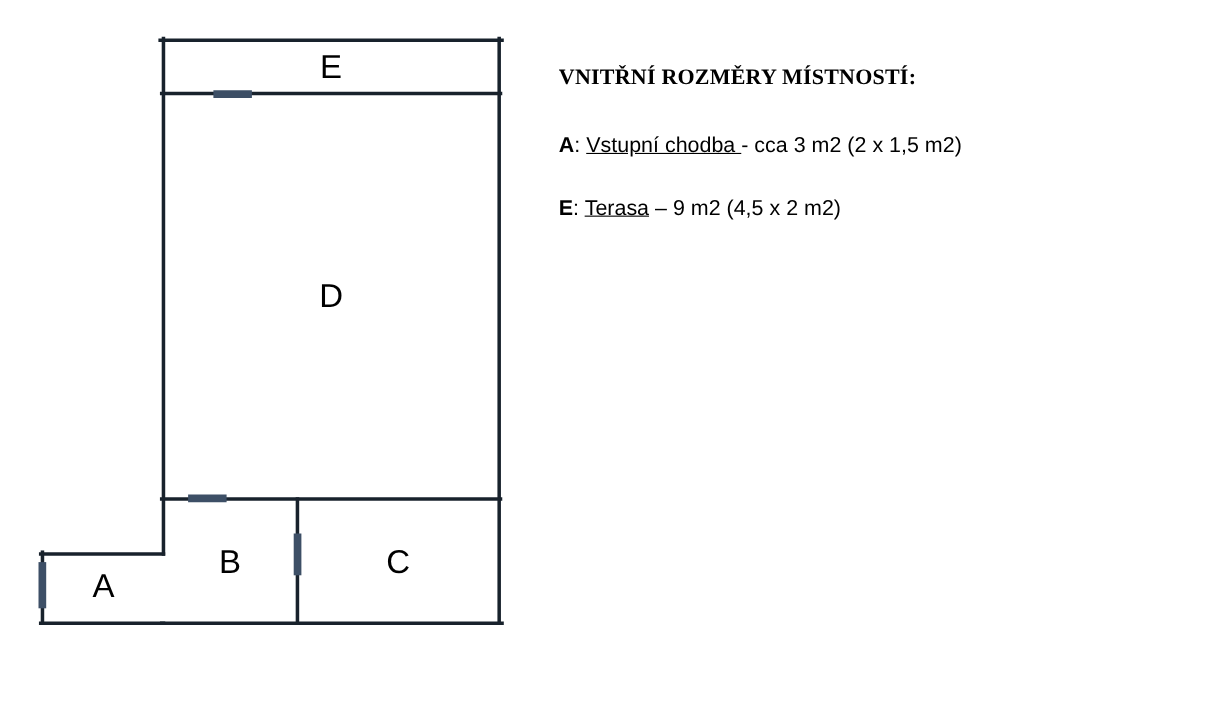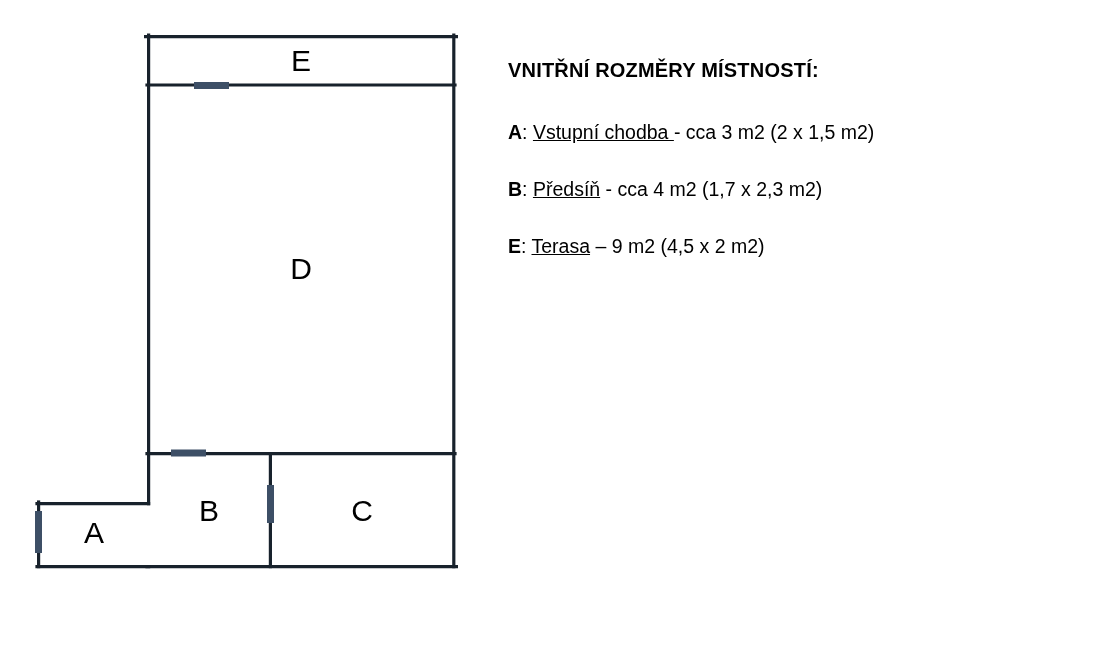--- a/index.html
+++ b/index.html
@@ -58,6 +58,7 @@
     line-height: 24px;
     margin: 0 0 38px 0;
     white-space: nowrap;
+    font-family: Liberation Serif, serif;
   }
   .legend-row {
     font-size: 19.5px;

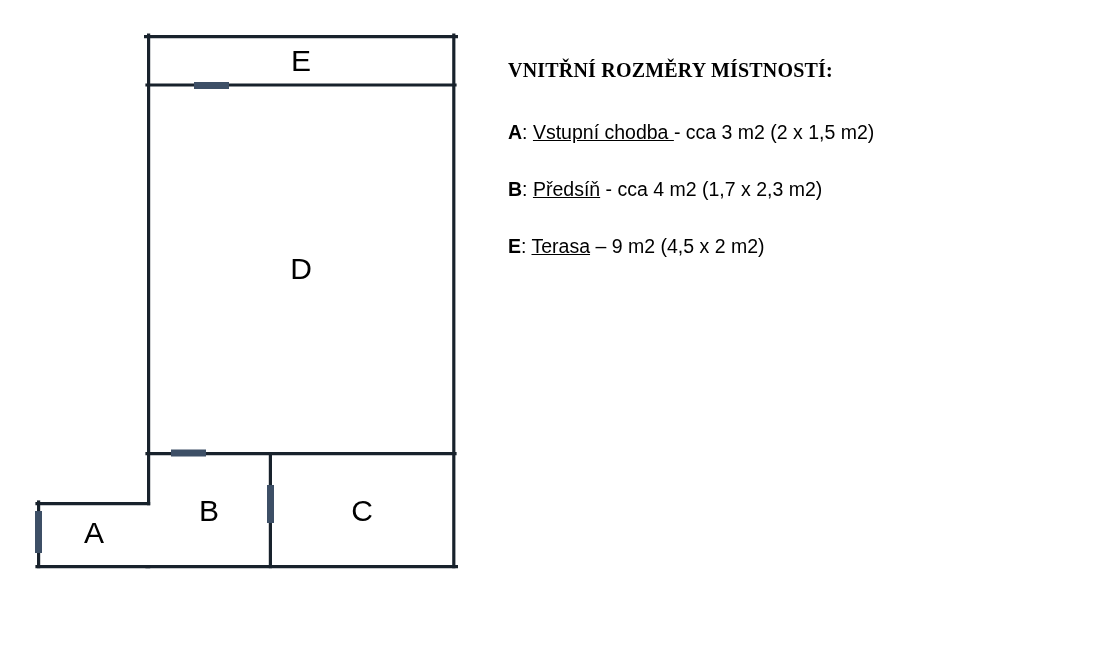--- a/index.html
+++ b/index.html
@@ -140,9 +140,6 @@
       <span class="legend-key">A</span><span class="legend-sep">: </span><span class="legend-name">Vstupní chodba </span><span class="legend-rest">- cca 3 m2 (2 x 1,5 m2)</span>
     </div>
 
-    <div class="legend-row">
-      <span class="legend-key">B</span><span class="legend-sep">: </span><span class="legend-name">Předsíň</span><span class="legend-rest"> - cca 4 m2 (1,7 x 2,3 m2)</span>
-    </div>
 
 
 

